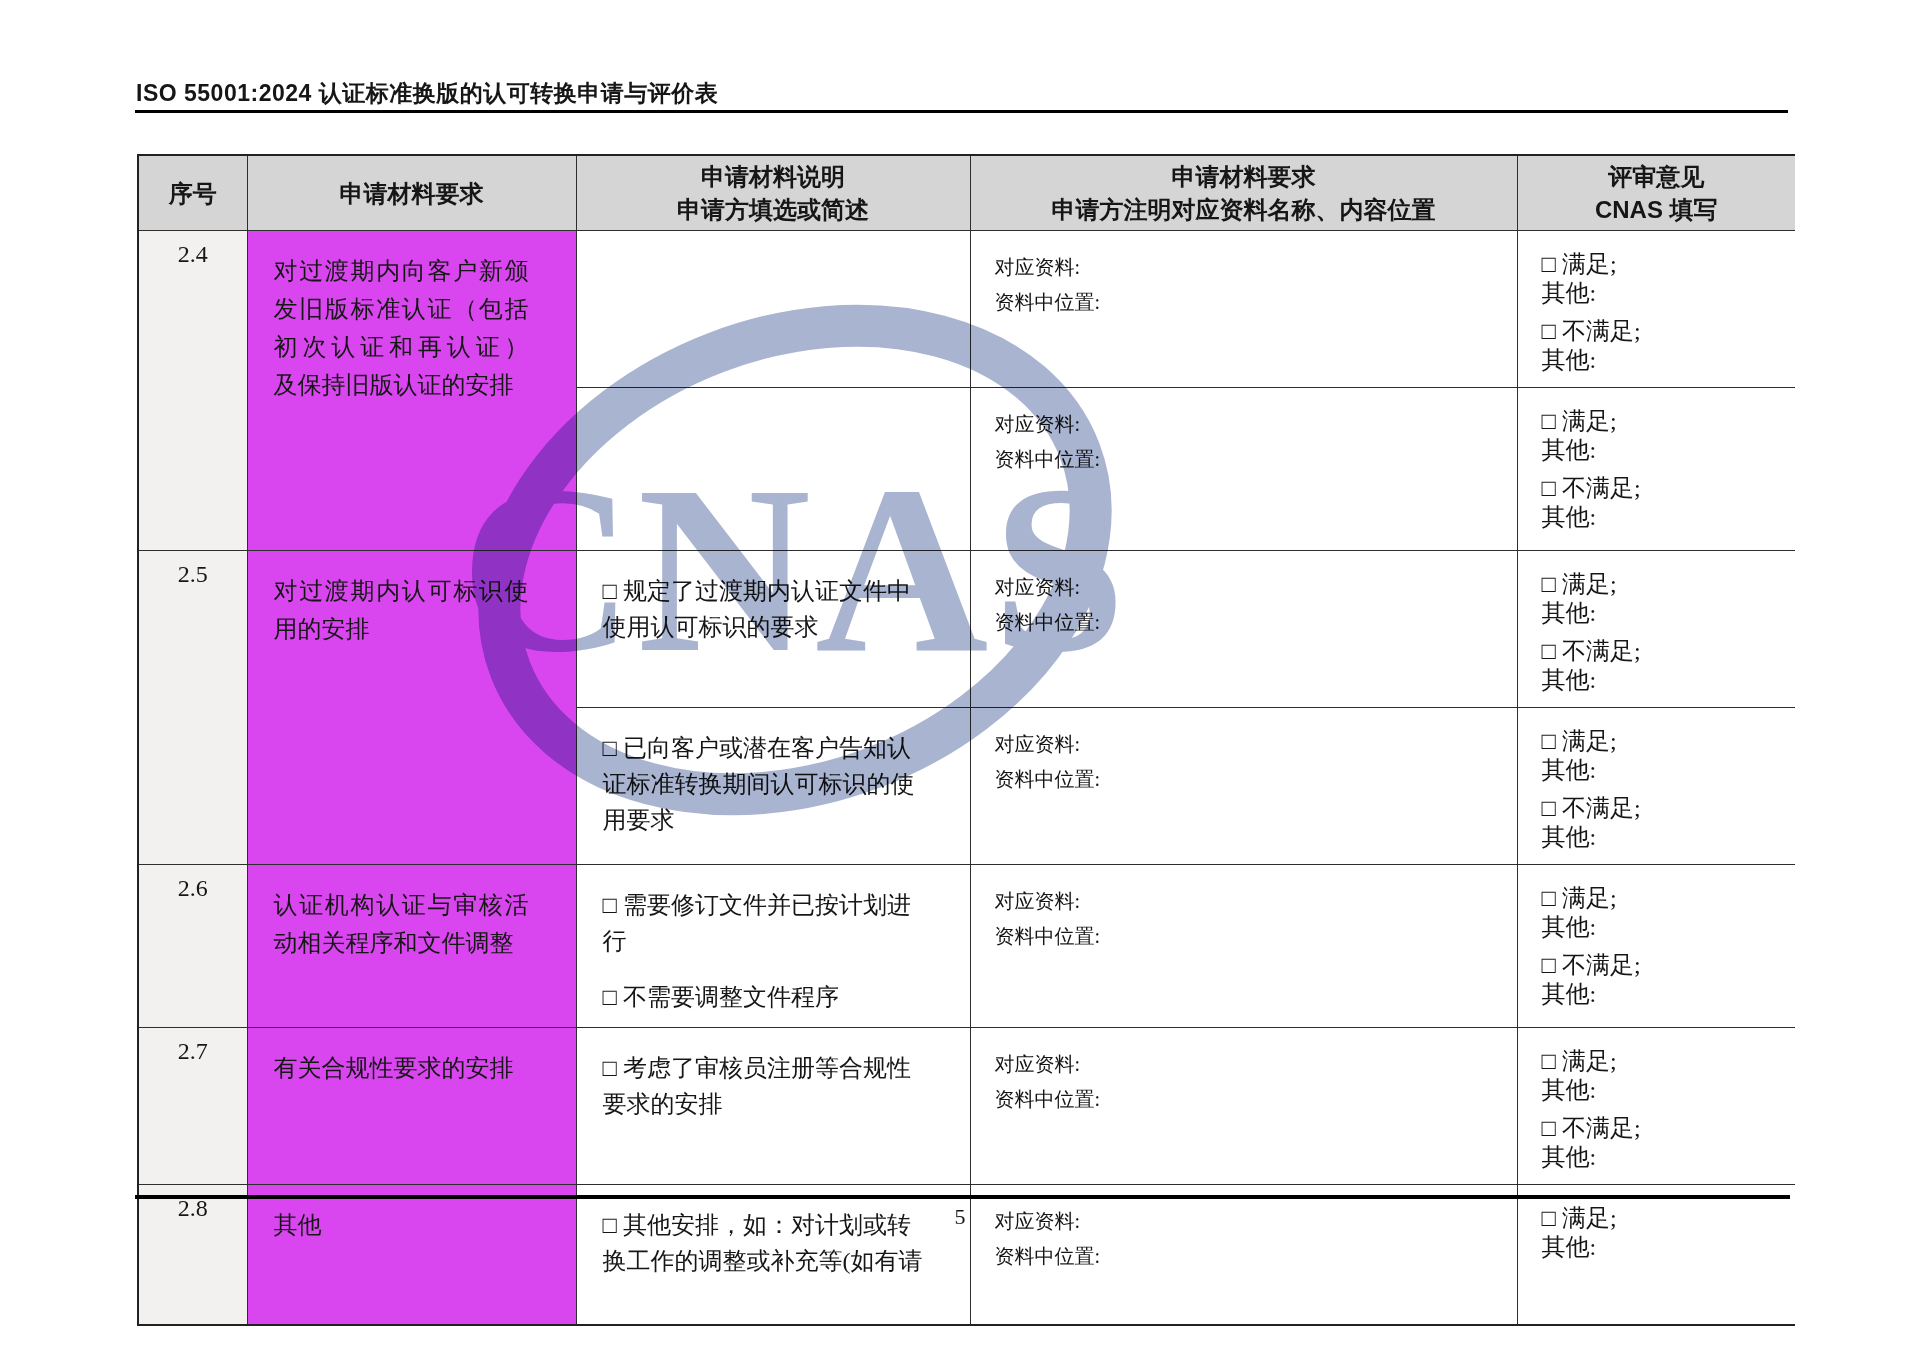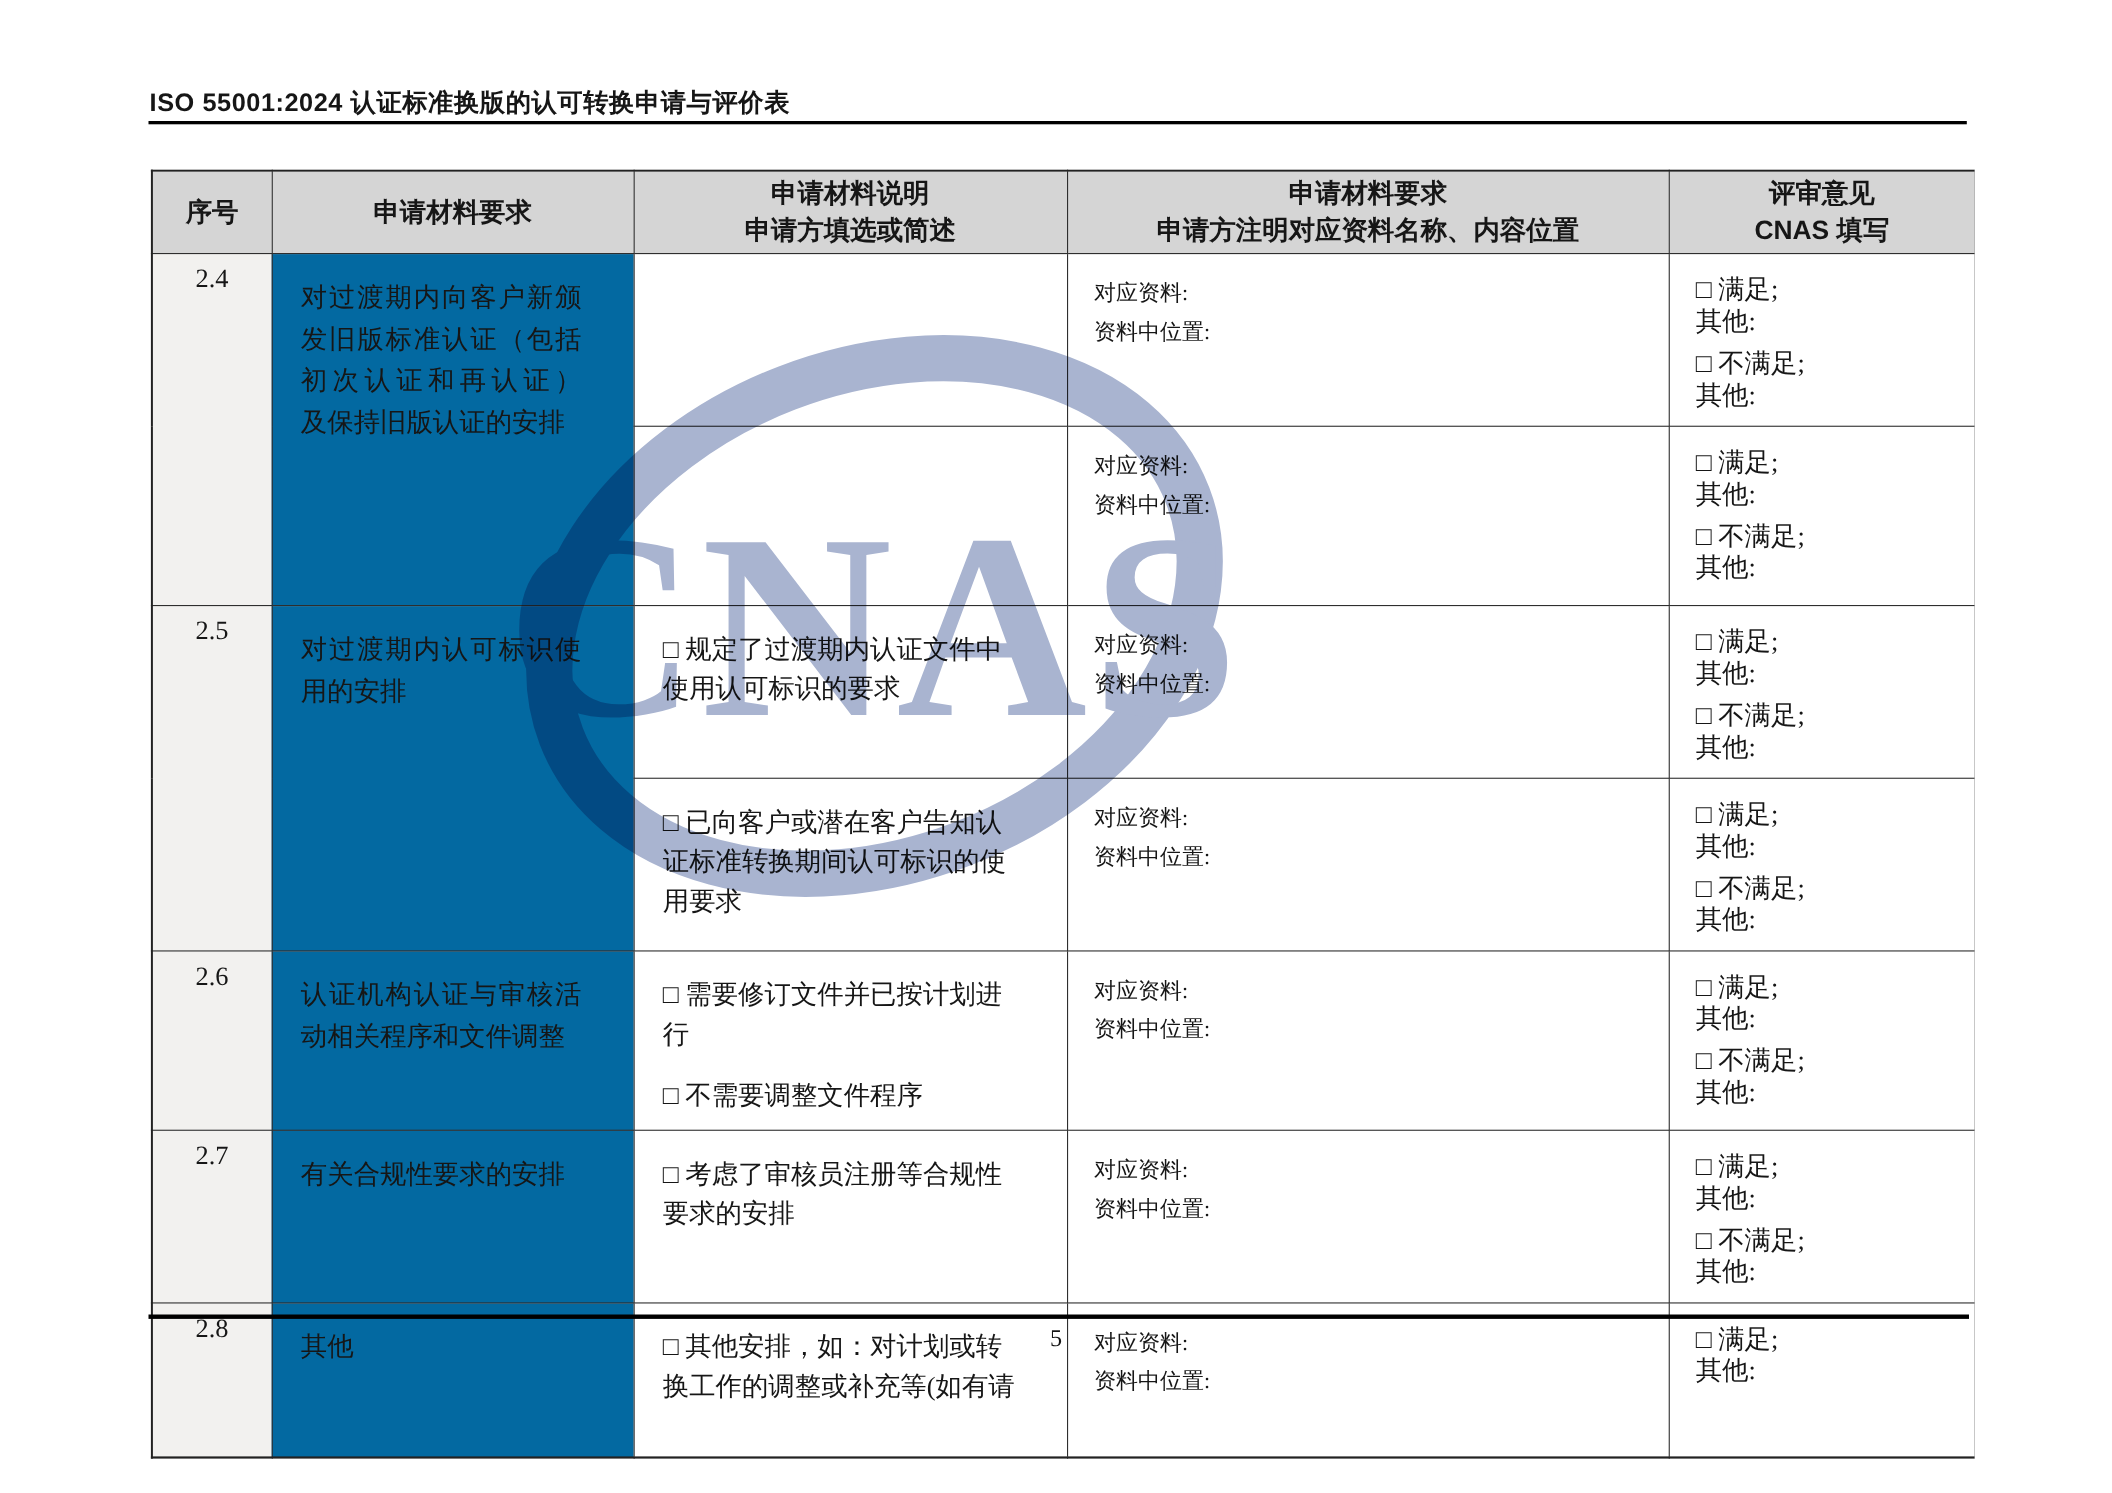--- a/index.html
+++ b/index.html
@@ -30,7 +30,7 @@
     text-align:center;padding:4px 2px;
   }
   .c1{background:#f2f1ef;text-align:center;font-size:24px;padding-top:10px;}
-  .c2{background:#0369a1;}
+  .c2{background:#d946ef;}
   .c2 .t{max-width:255px;font-size:24px;line-height:38px;margin:9px 0 0 14px;text-align:justify;}
   .c3 .t{max-width:330px;font-size:24px;line-height:36px;margin:10px 0 0 14px;}
   .c3 .t + .t{margin-top:20px;}

